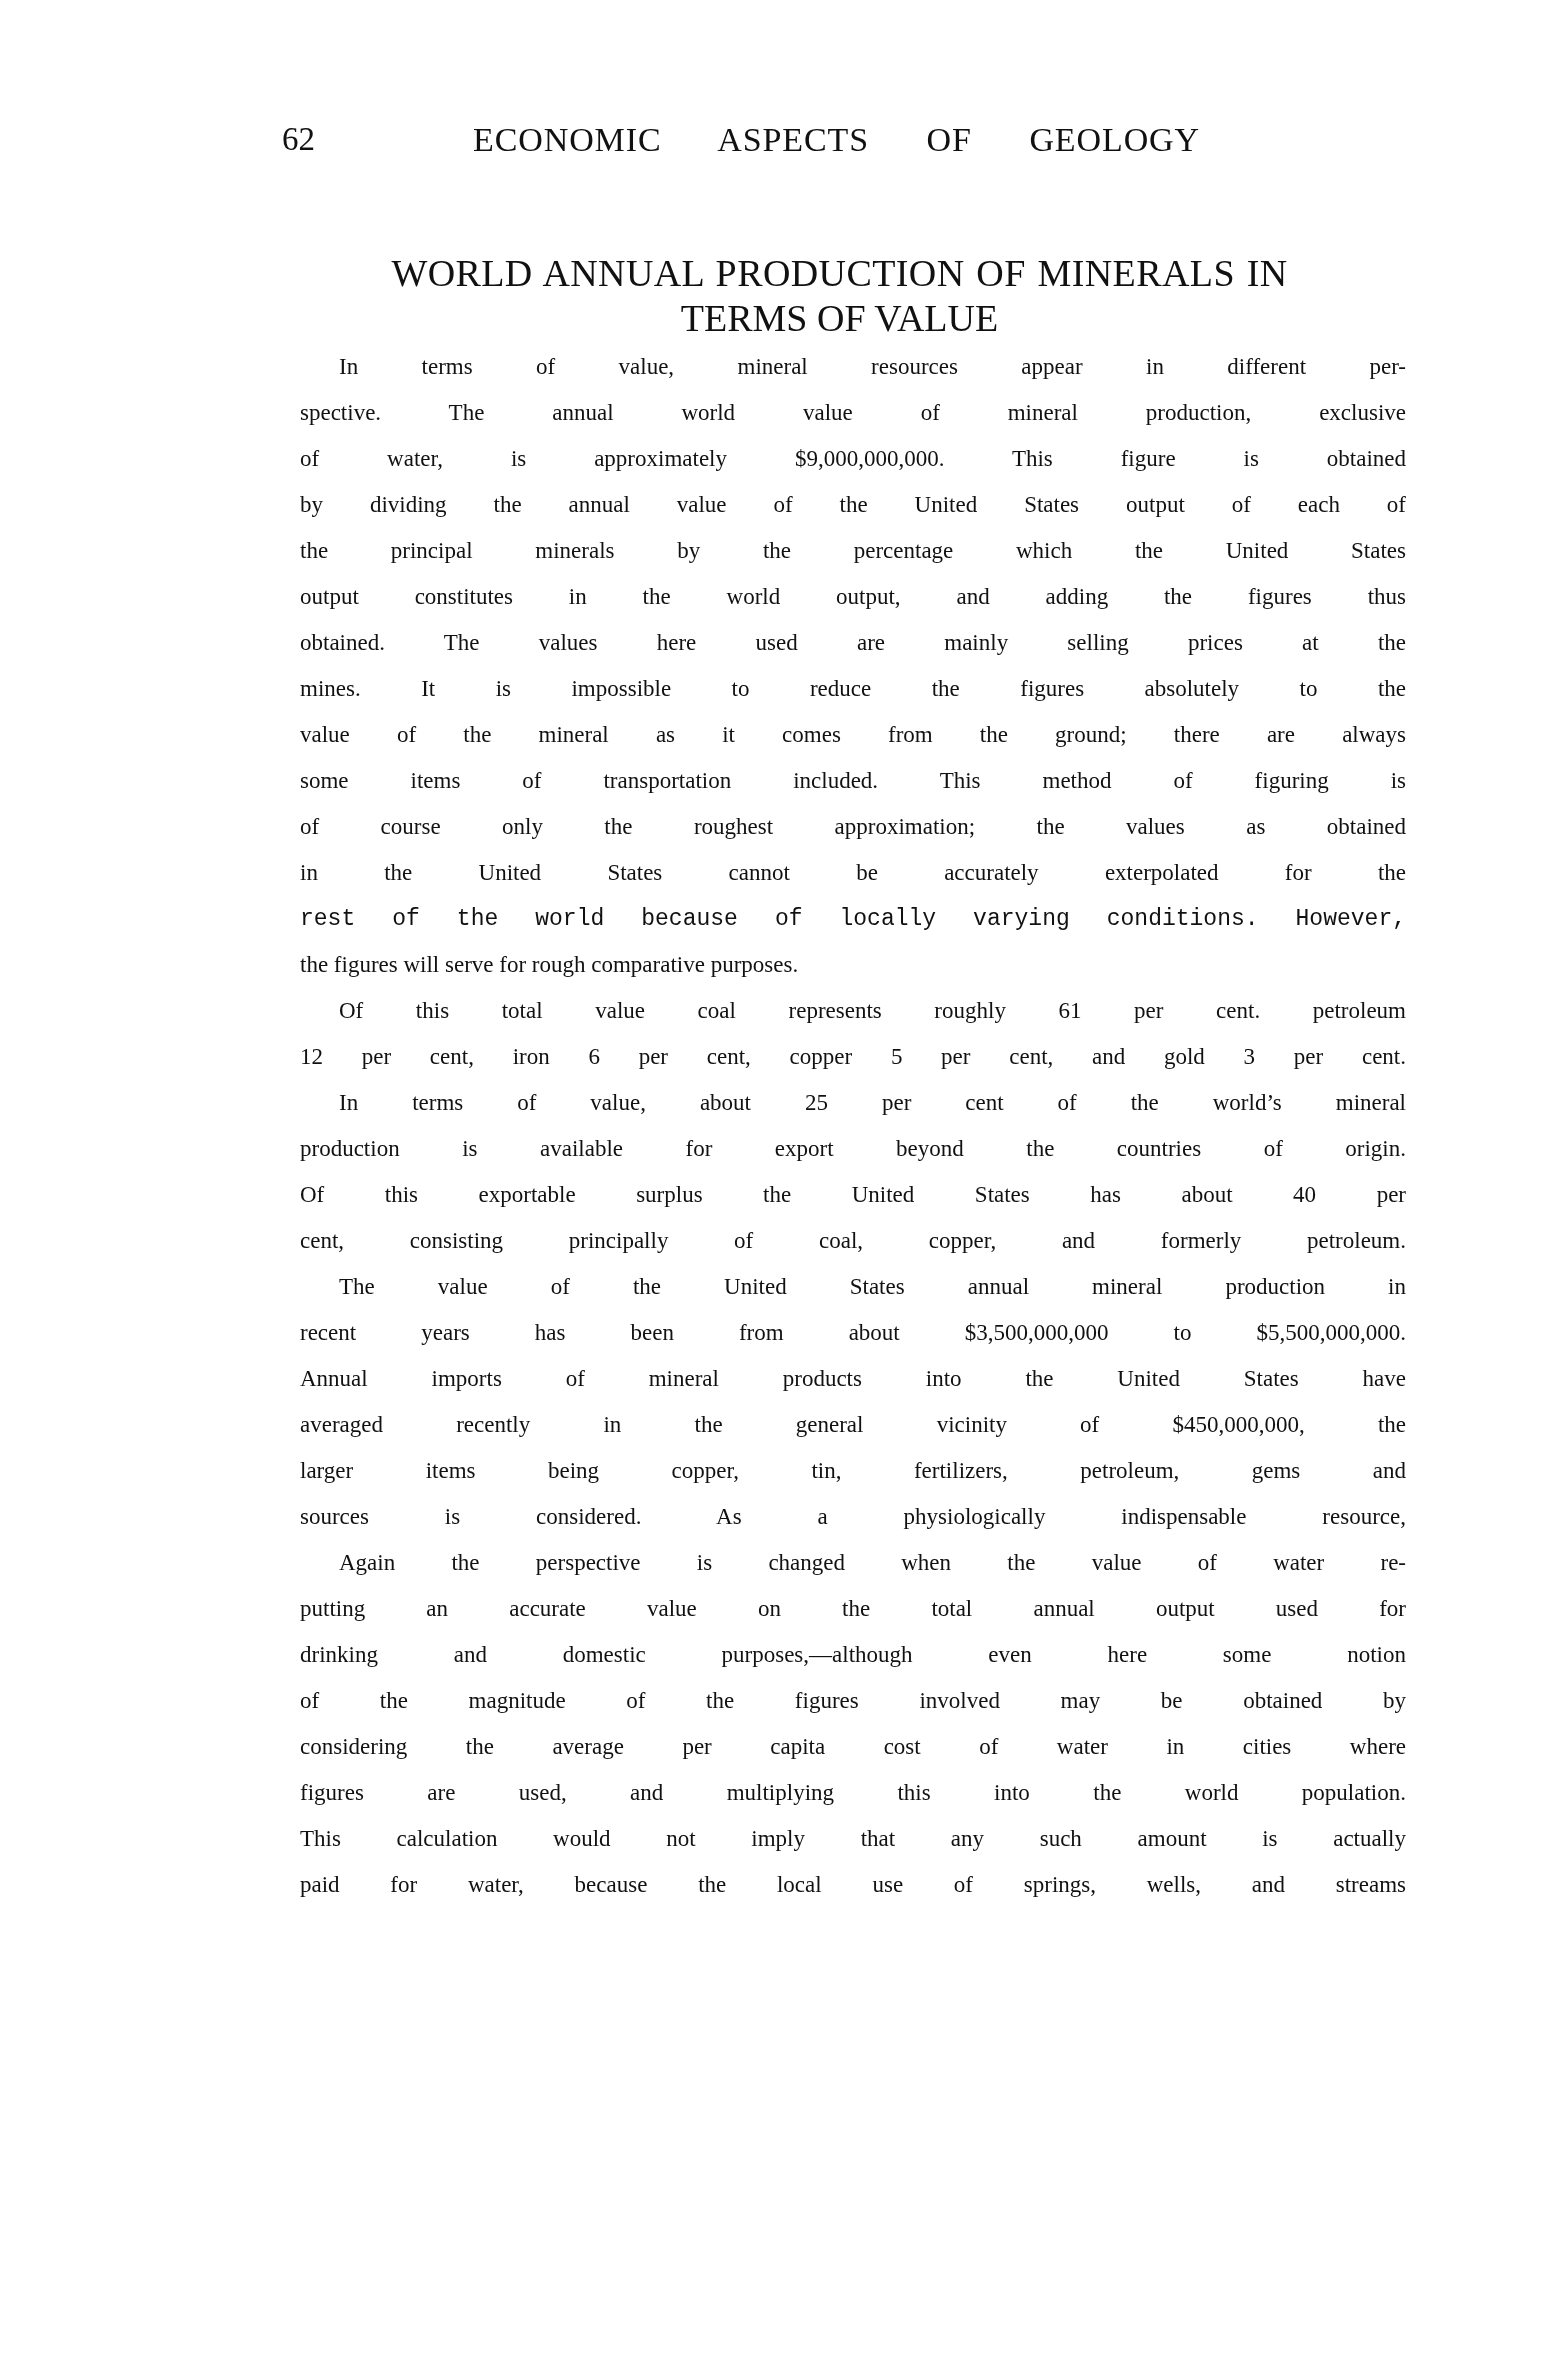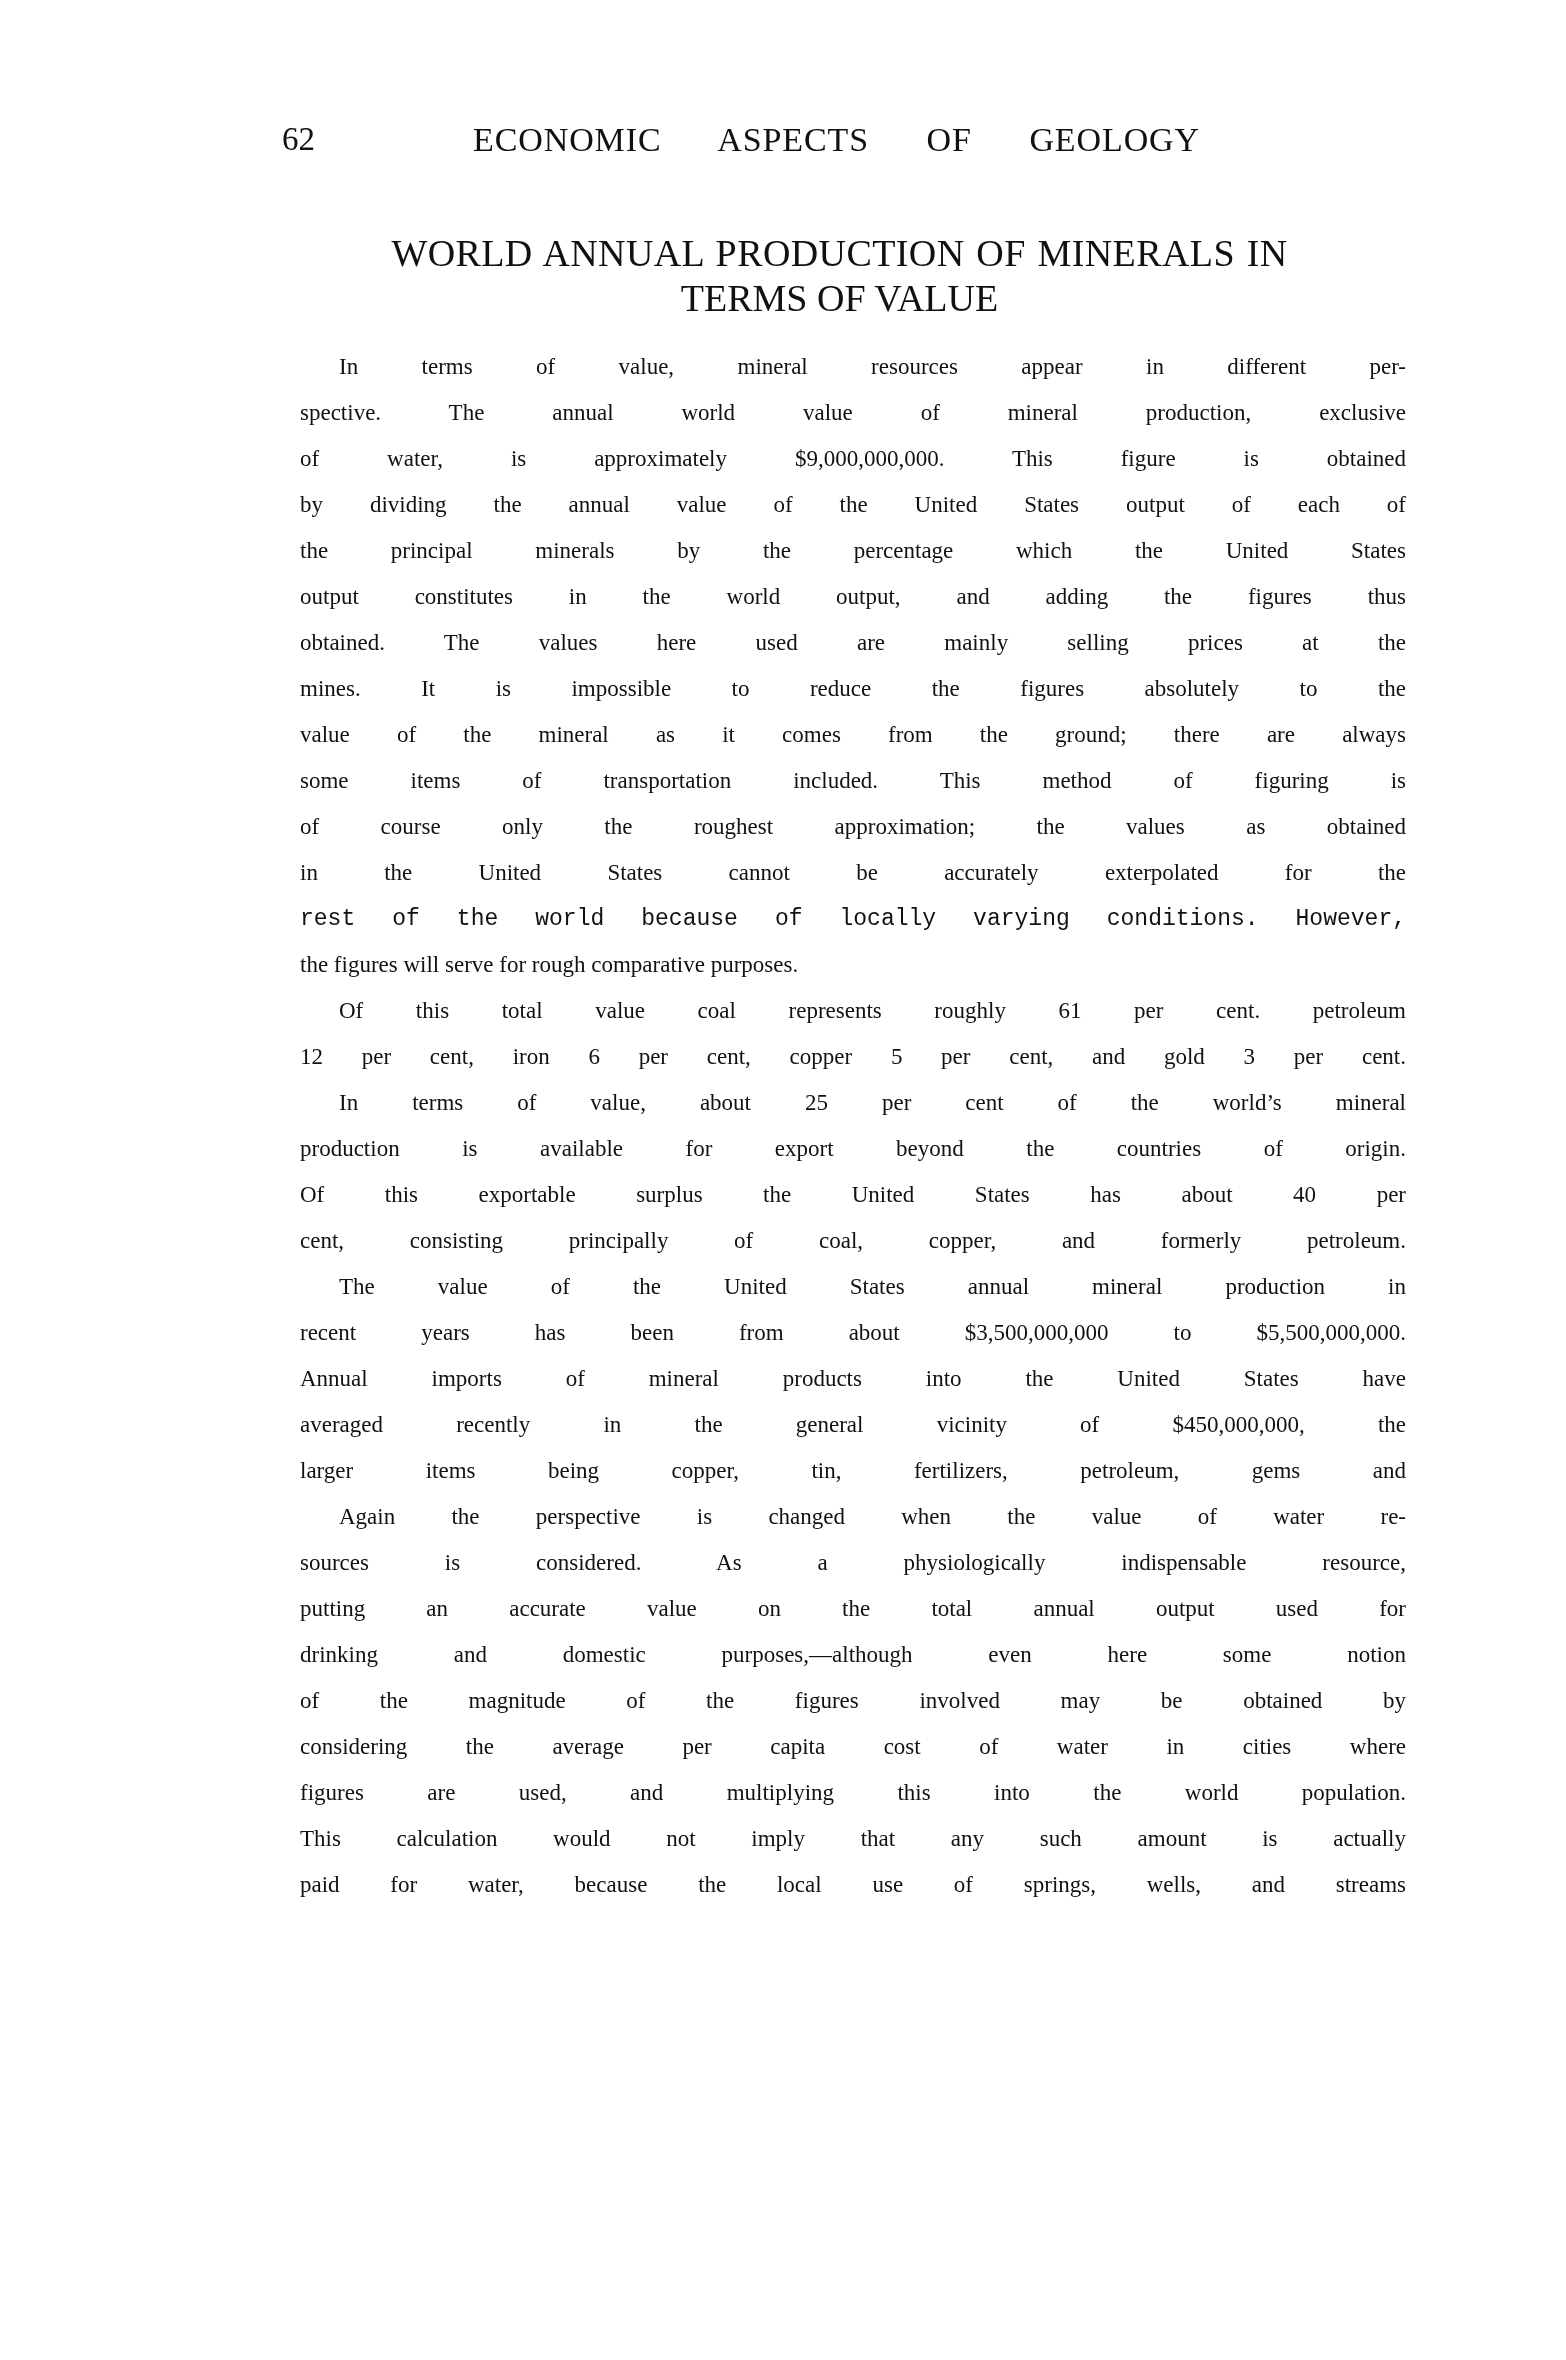--- a/index.html
+++ b/index.html
@@ -7,7 +7,7 @@
   .running-head { position: absolute; top: 121px; left: 0; width: 1566px; height: 37px; font-size: 34px; line-height: 37px; }
   .page-num { position: absolute; left: 282px; top: 0; font-size: 33px; }
   .head-title { position: absolute; left: 473px; top: 0; width: 727px; text-align: justify; text-align-last: justify; letter-spacing: 0.9px; white-space: nowrap; }
-  .section-title { position: absolute; top: 231px; left: 280px; width: 1119px; text-align: center; font-size: 38px; line-height: 45px; }
+  .section-title { position: absolute; top: 251px; left: 280px; width: 1119px; text-align: center; font-size: 38px; line-height: 45px; }
   .section-title .tl { display: block; white-space: nowrap; }
   .section-title .tl1 { letter-spacing: 0.4px; word-spacing: 1.9px; }
   .body-text { position: absolute; top: 344px; left: 300px; width: 1106px; font-size: 23px; line-height: 46px; }

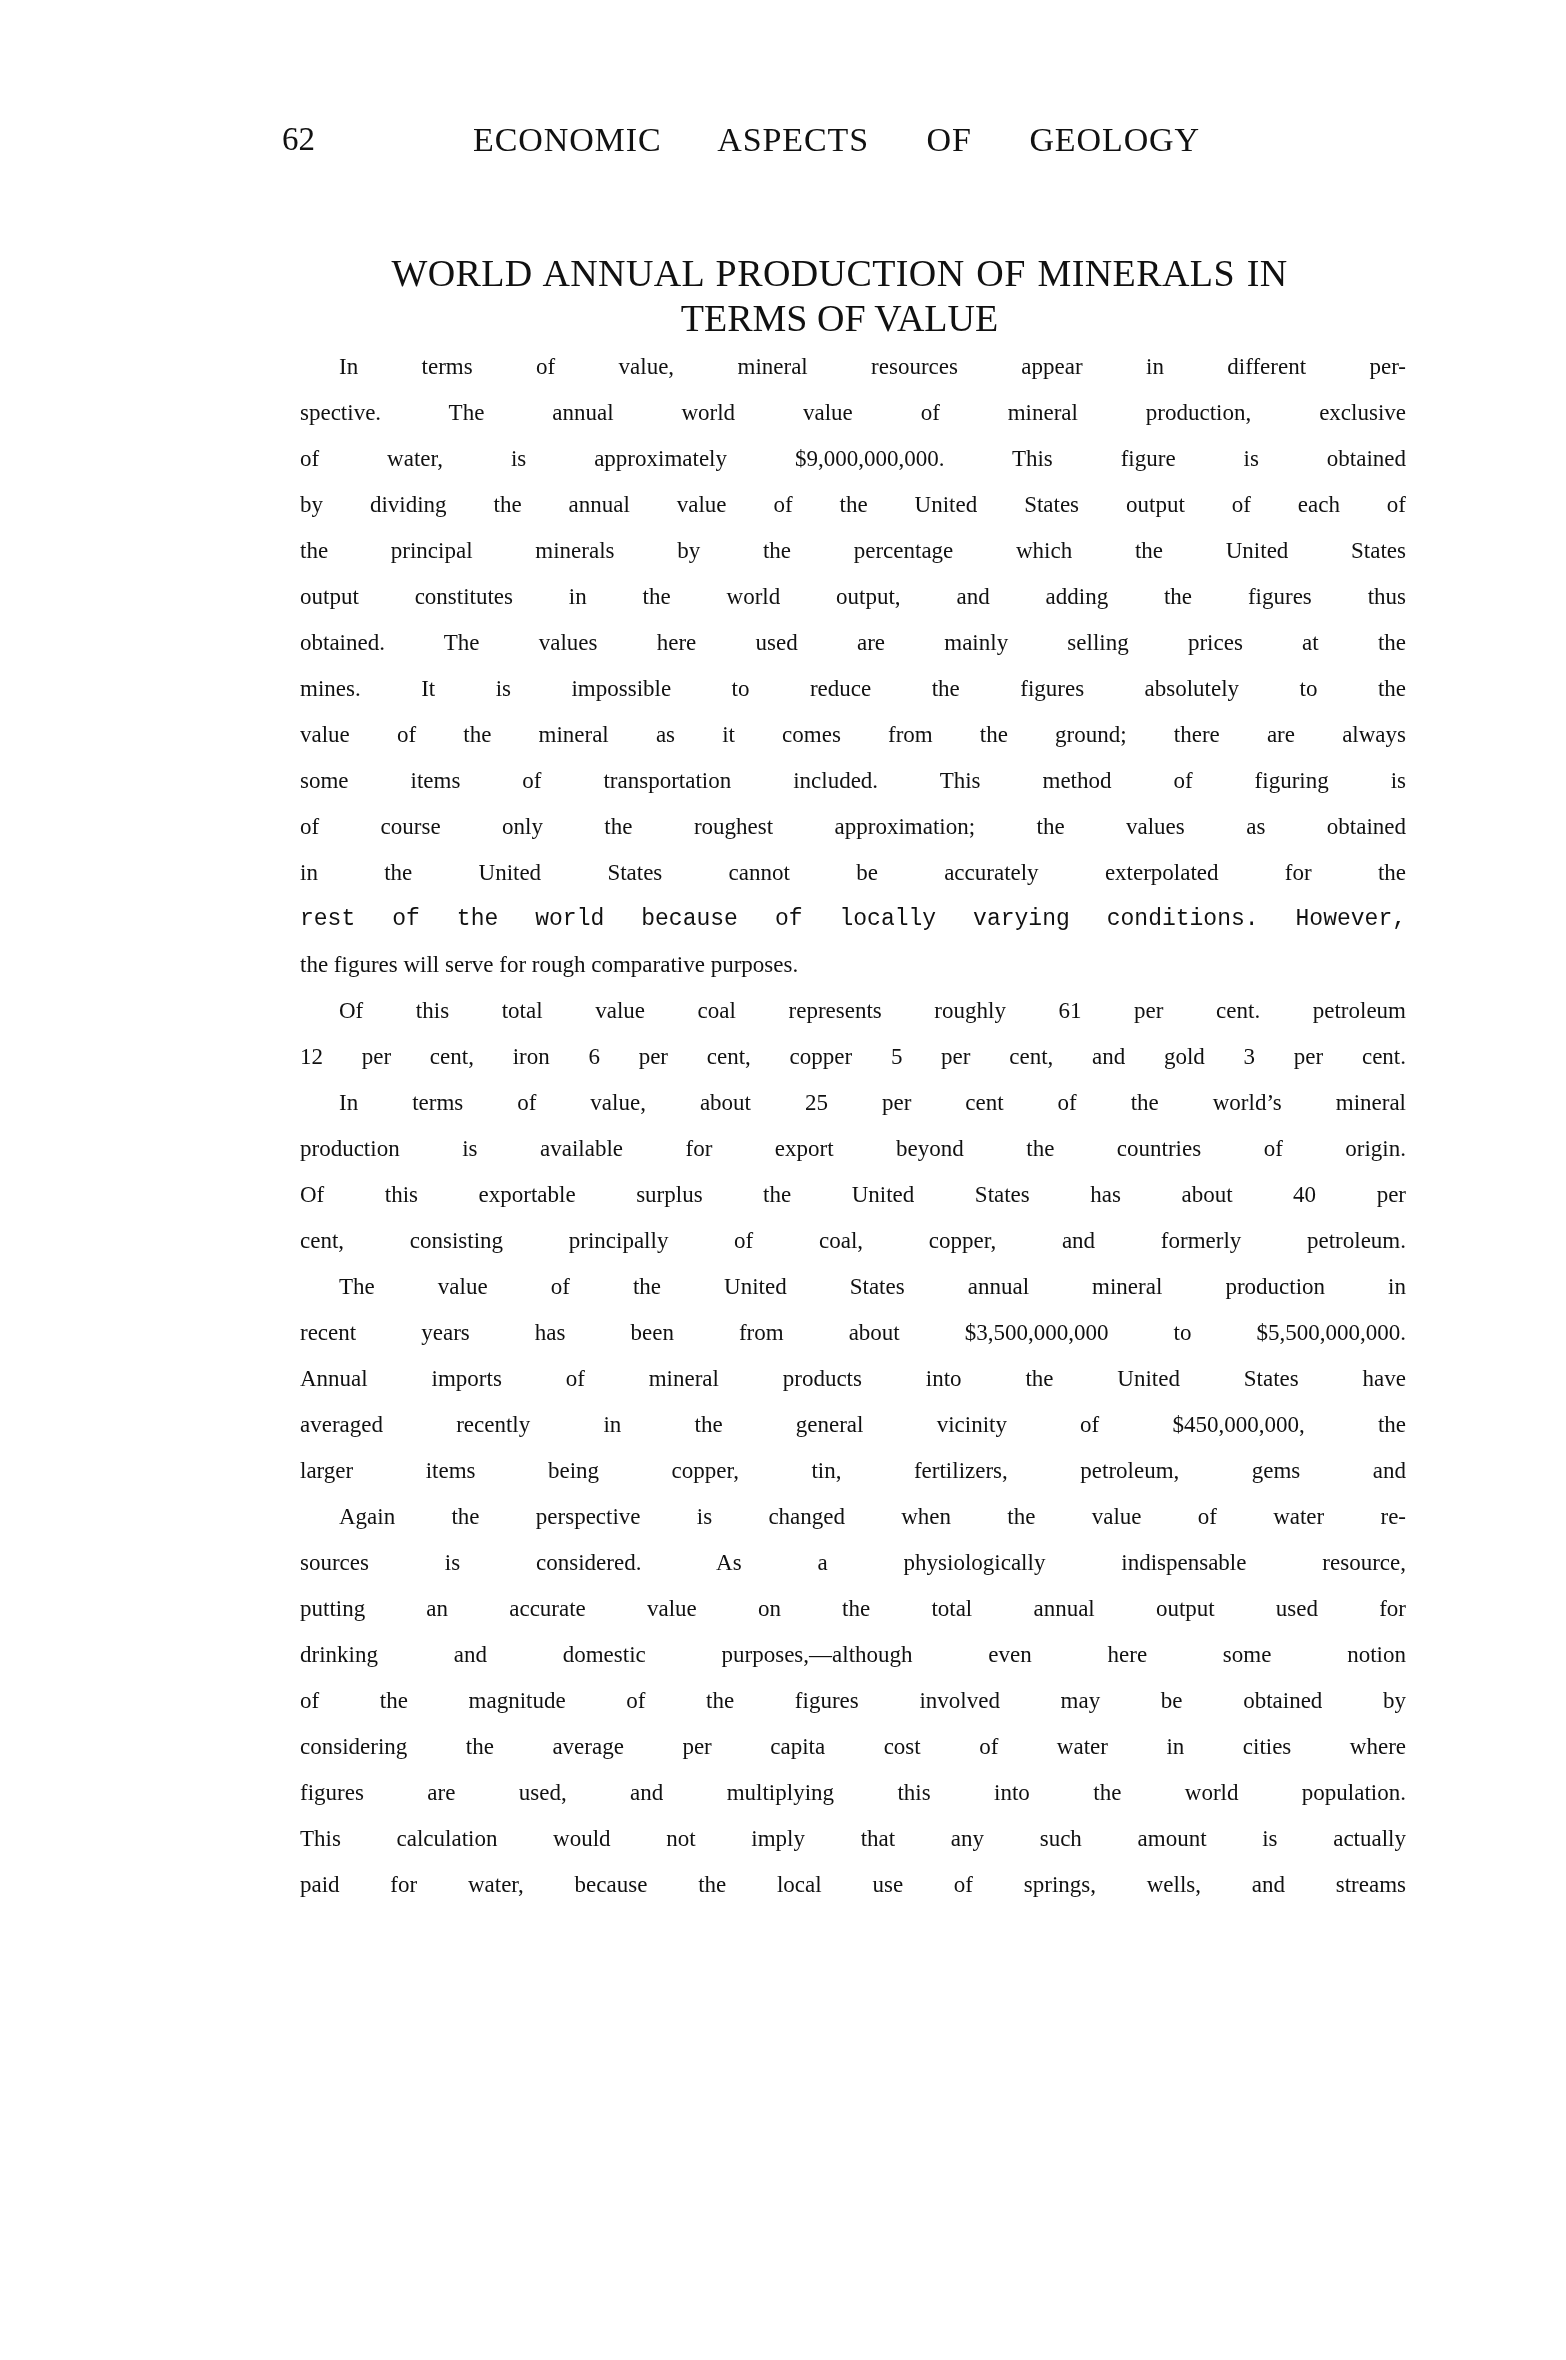--- a/index.html
+++ b/index.html
@@ -64,8 +64,8 @@
     <span class="ln" style="white-space: normal;">larger items being copper, tin, fertilizers, petroleum, gems and</span>
   </p>
   <p class="para">
+    <span class="ln" style="white-space: normal;">sources is considered. As a physiologically indispensable resource,</span>
     <span class="ln indent" style="white-space: normal;">Again the perspective is changed when the value of water re-</span>
-    <span class="ln" style="white-space: normal;">sources is considered. As a physiologically indispensable resource,</span>
     <span class="ln" style="white-space: normal;">putting an accurate value on the total annual output used for</span>
     <span class="ln" style="white-space: normal;">drinking and domestic purposes,—although even here some notion</span>
     <span class="ln" style="white-space: normal;">of the magnitude of the figures involved may be obtained by</span>

